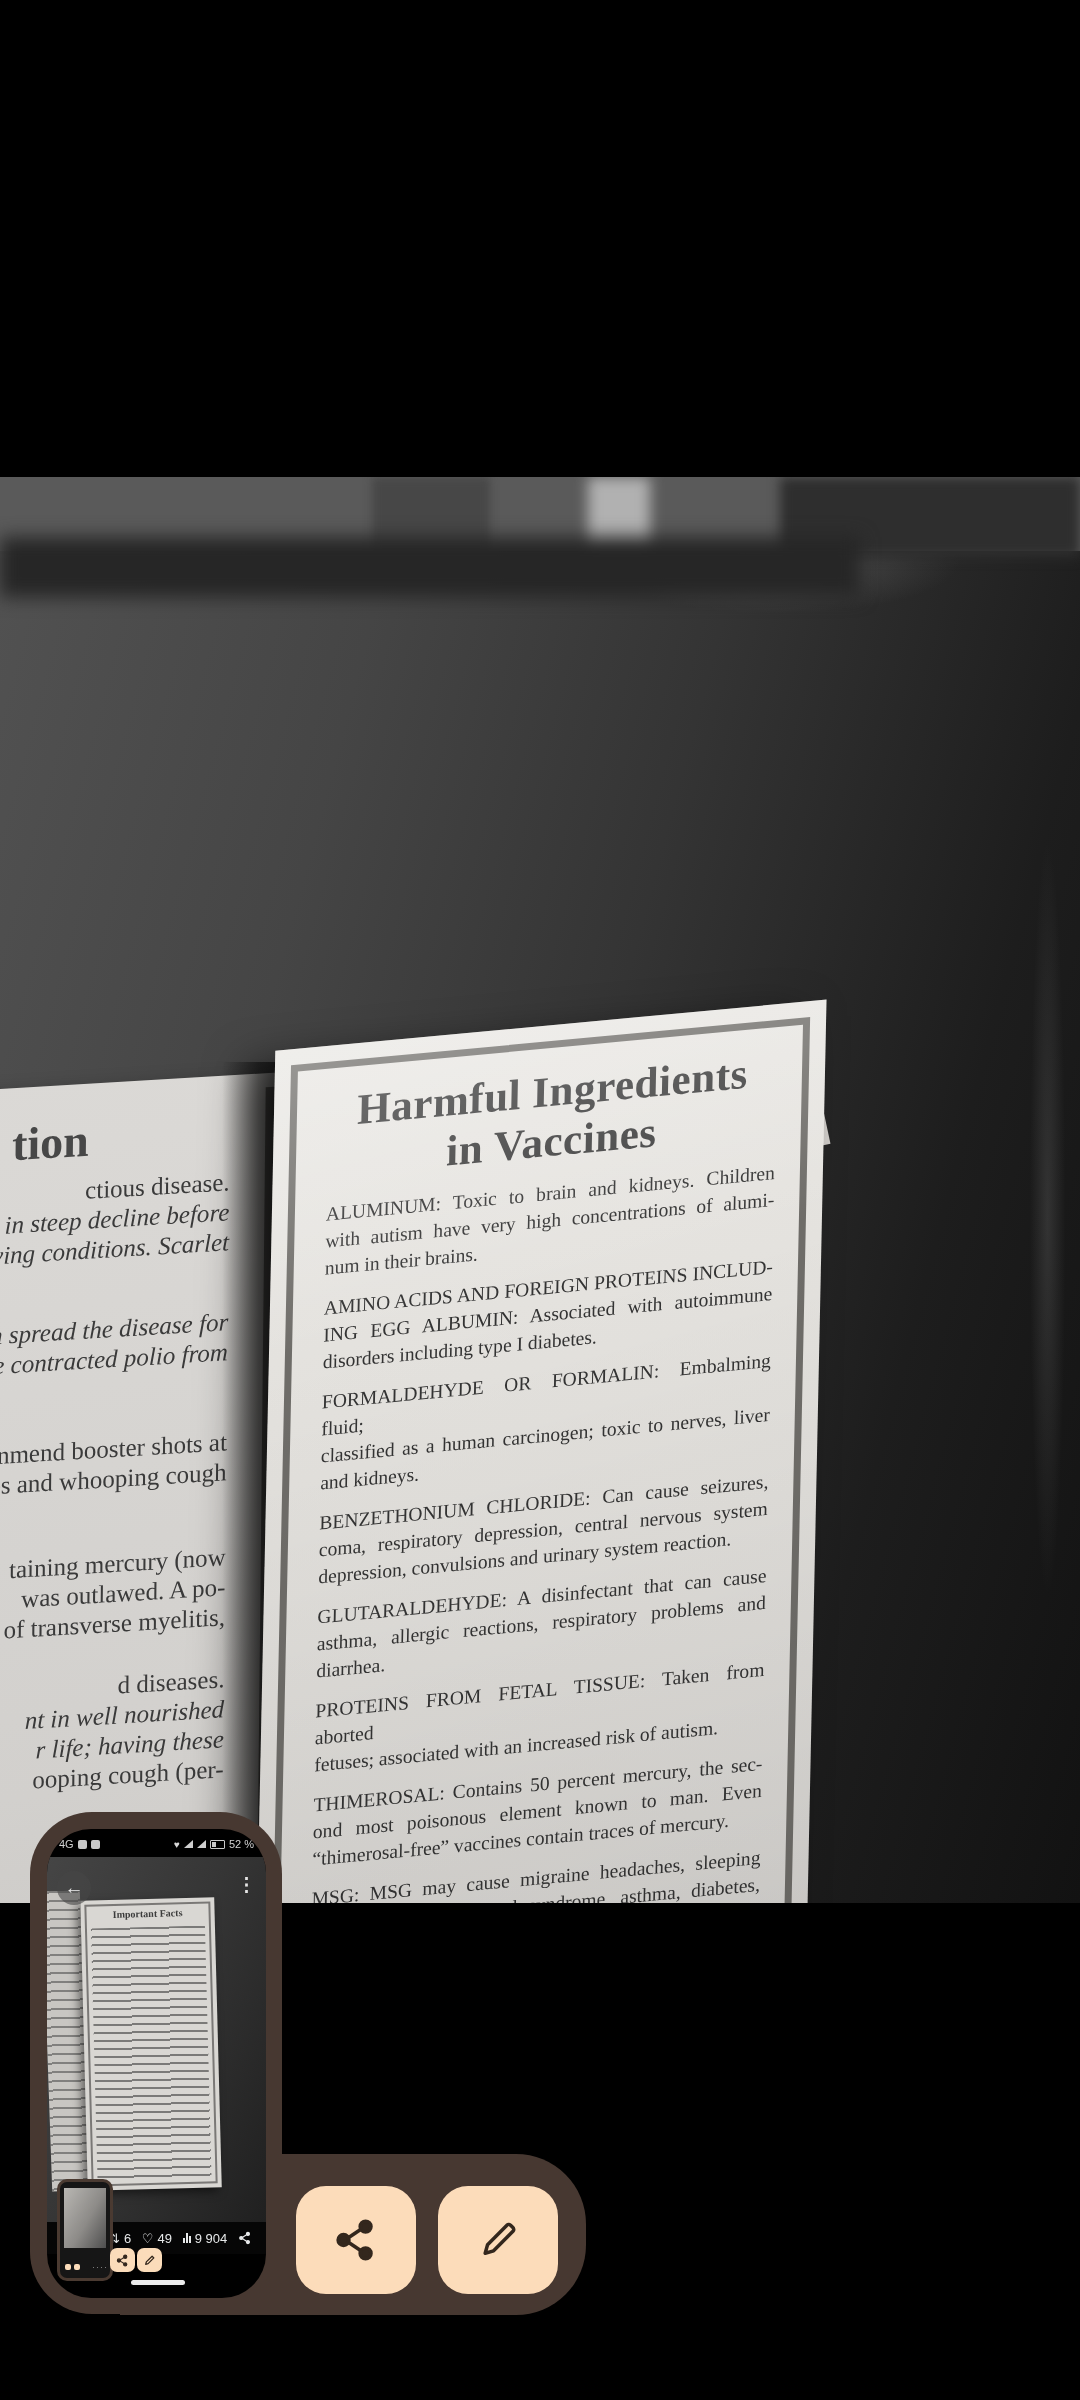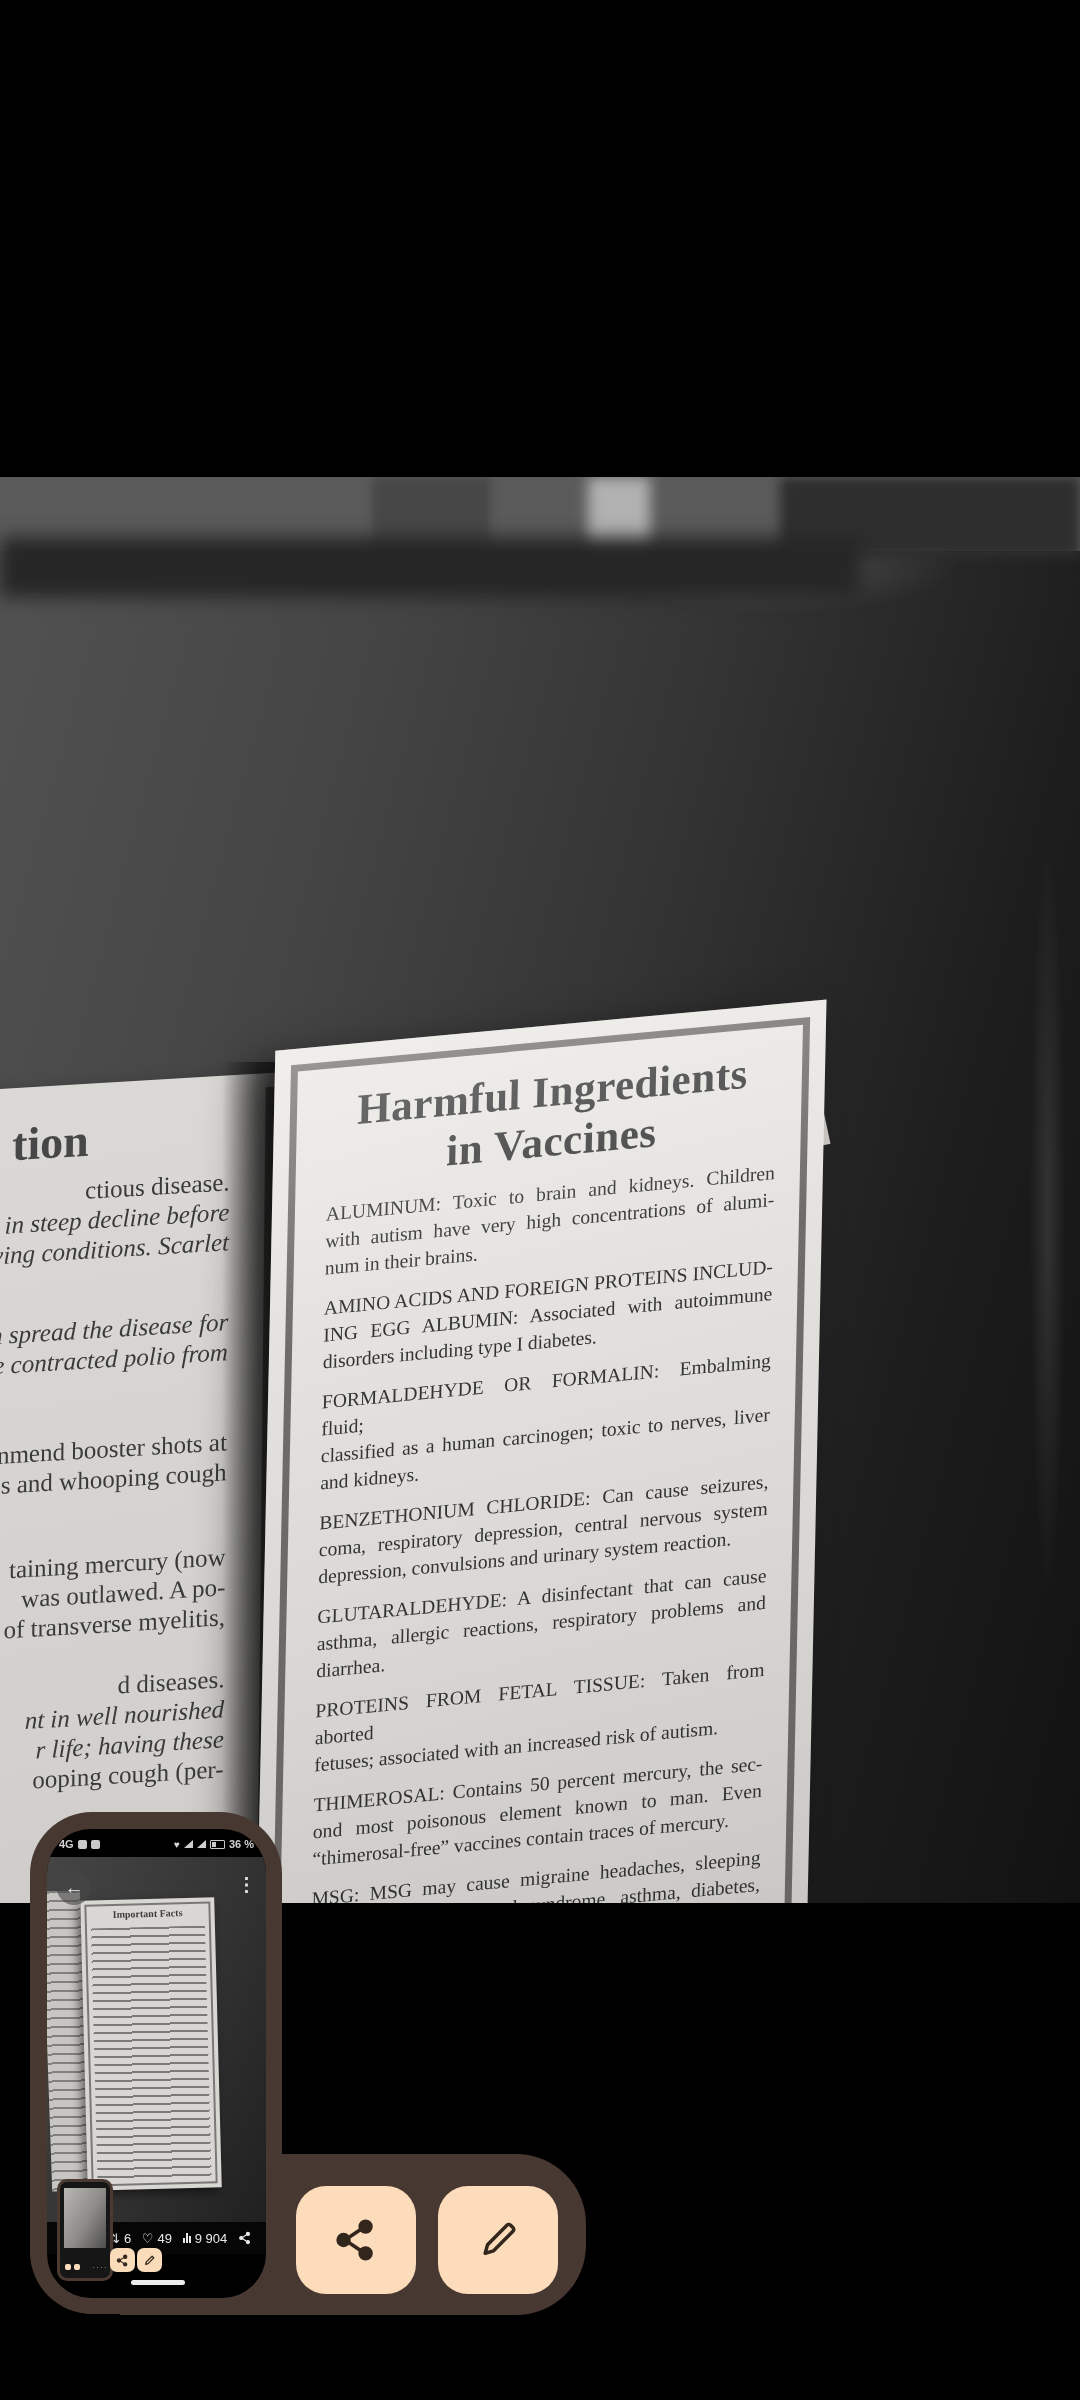--- a/index.html
+++ b/index.html
@@ -62,7 +62,7 @@
     background:#000;overflow:hidden;z-index:11;}
   .t-status{position:absolute;left:0;top:0;width:100%;height:26px;display:flex;align-items:center;
     justify-content:space-between;padding:4px 12px 0 12px;box-sizing:border-box;color:#d2d2d2;font-size:11px;}
-  .t-status .grp{display:flex;align-items:center;gap:4px;font-weight:bold;}
+  .t-status .grp{display:flex;align-items:center;gap:4px;}
   .sq-ic{width:9px;height:9px;background:#c9c9c9;border-radius:2px;display:inline-block;}
   .tri-ic{width:0;height:0;border-left:9px solid transparent;border-bottom:8px solid #cfcfcf;display:inline-block;}
   .heart-ic{font-size:10px;color:#d8d8d8;}

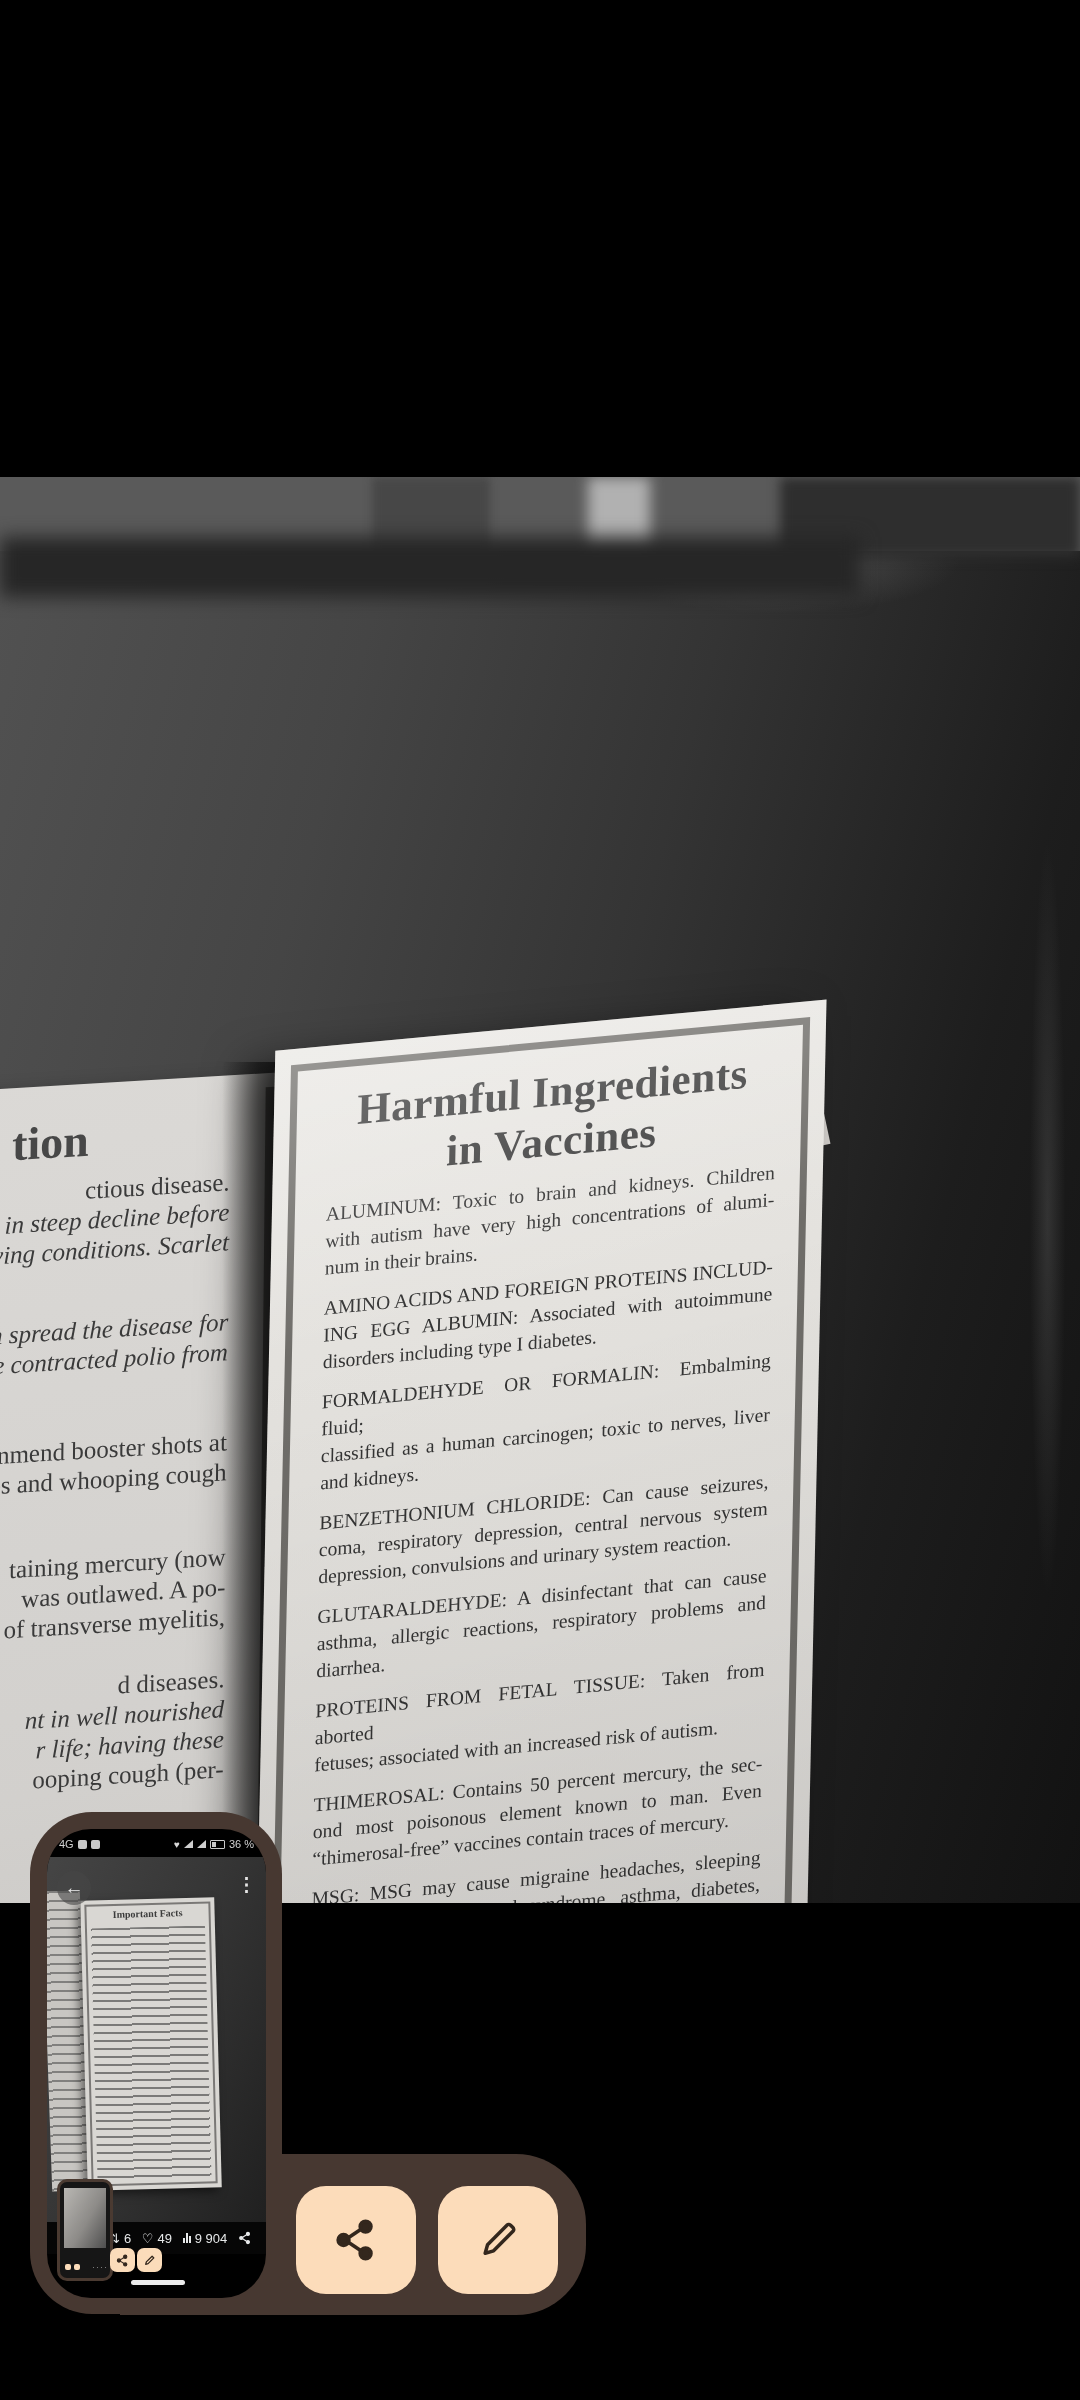--- a/index.html
+++ b/index.html
@@ -217,7 +217,7 @@
         <span class="tri-ic"></span>
         <span class="tri-ic"></span>
         <span class="batt"></span>
-        <span>36 %</span>
+        <span>52 %</span>
       </div>
     </div>
 

